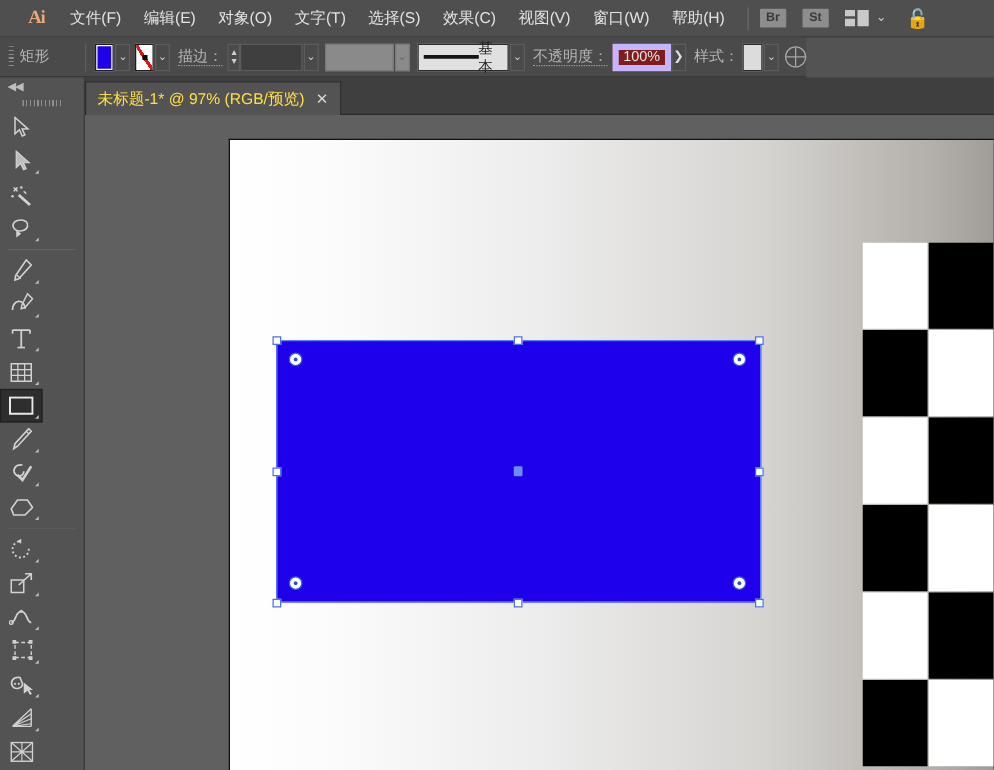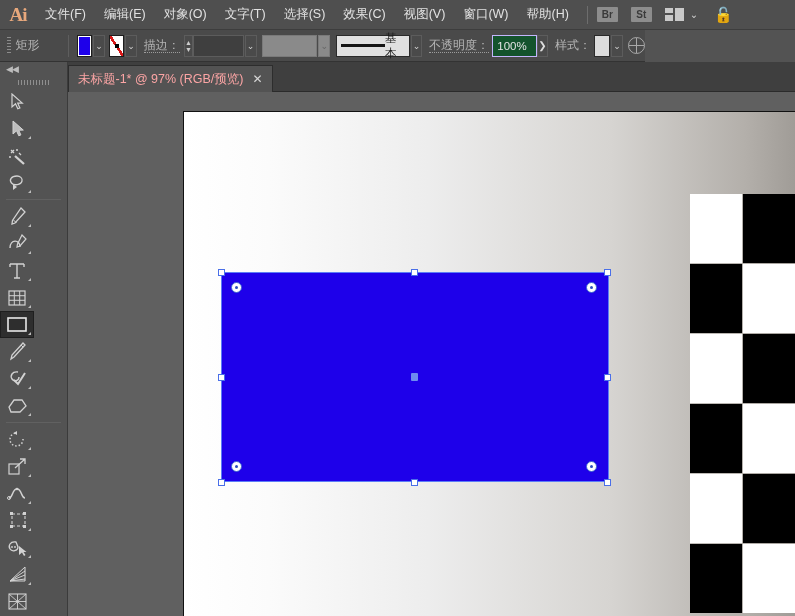--- a/index.html
+++ b/index.html
@@ -19,8 +19,9 @@
   }
   .ai-logo{
     width:36px; height:30px; display:flex; align-items:center; justify-content:center;
-    color:#e8a87c; font-size:19px; font-weight:bold; letter-spacing:-1px;
+    color:#e8a87c; font-size:15px; font-weight:bold; letter-spacing:-1px;
     font-family:"Liberation Serif","DejaVu Serif",serif;
+    margin-left:11px;
   }
   .menu-item{
     color:#e2e2e2; font-size:12.5px; padding:0 9px; height:30px;

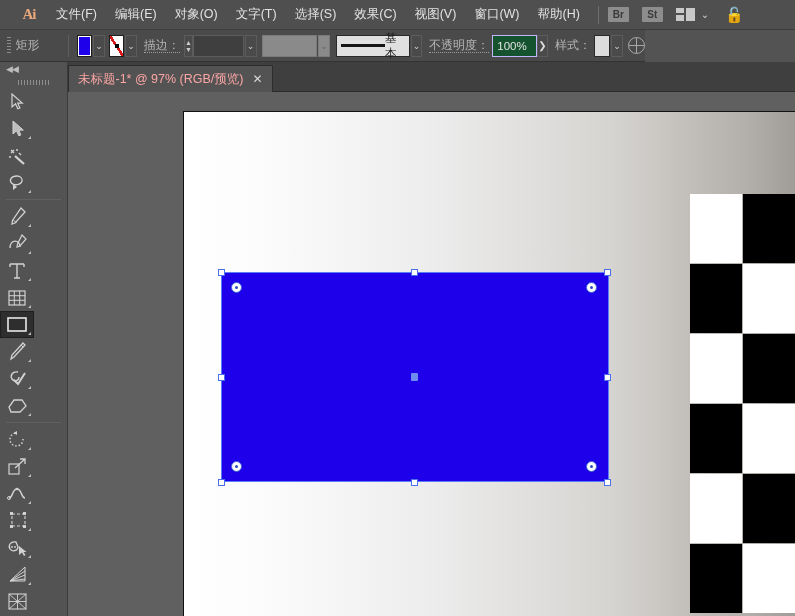--- a/index.html
+++ b/index.html
@@ -90,7 +90,7 @@
   .brush-line{ width:52px;height:3px;background:#151515; }
   .brush-txt{ color:#1b1b1b; font-size:11.5px; }
   .opacity-field{
-    width:62px;height:22px;background:#14532d;border:1px solid #c4b5fd;
+    width:62px;height:22px;background:#7f1d1d;border:5px solid #c4b5fd;
     color:#e3e3e3;font-size:11.5px;display:flex;align-items:center;padding:0 4px;
   }
   .opacity-arrow{

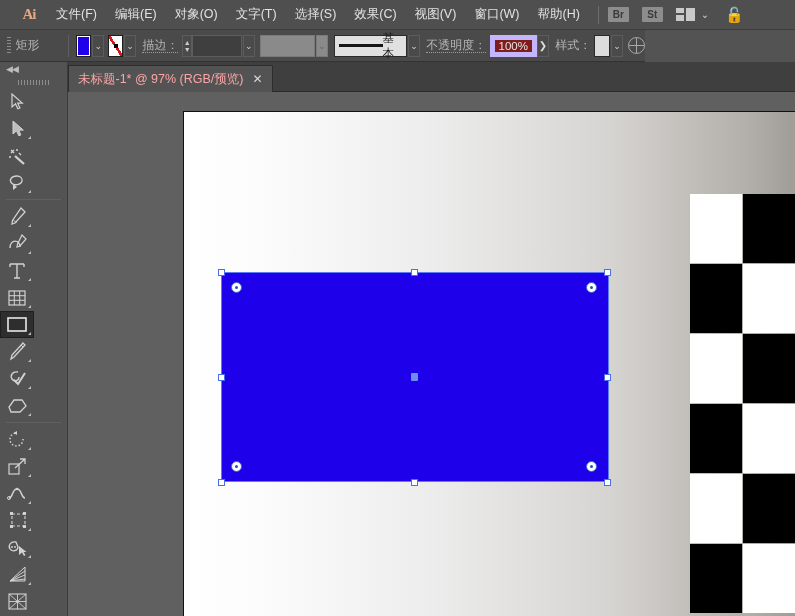--- a/index.html
+++ b/index.html
@@ -118,7 +118,7 @@
     display:flex; align-items:center; padding:0 9px; gap:9px;
     border:1px solid #2d2d2d; border-bottom:none; cursor:pointer;
   }
-  .tab-title{ color:#fca5a5; font-size:12.5px; white-space:nowrap; }
+  .tab-title{ color:#fde047; font-size:12.5px; white-space:nowrap; }
   .tab-close{ color:#d8d8d8; font-size:12px; font-weight:bold; cursor:pointer; }
 
   

